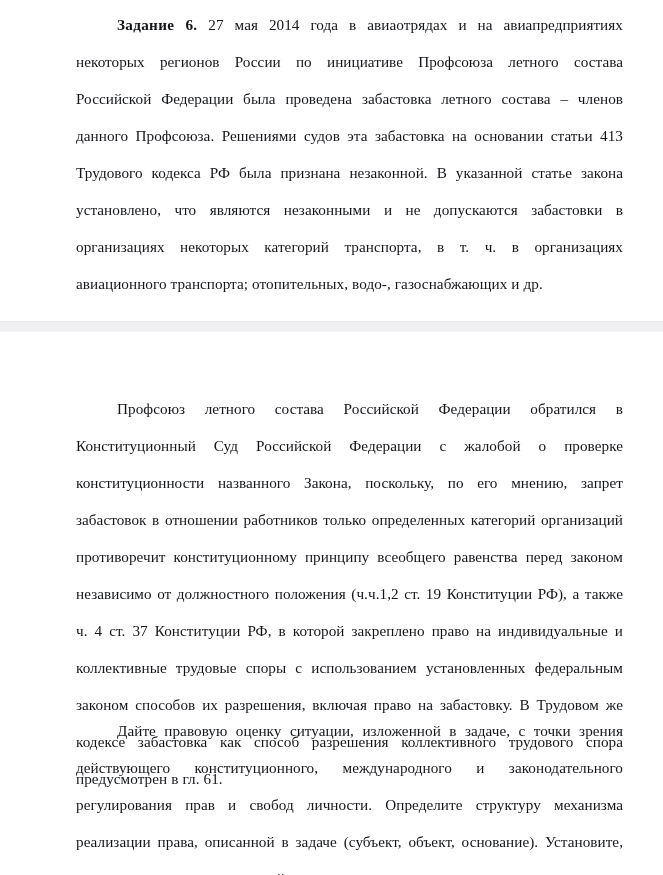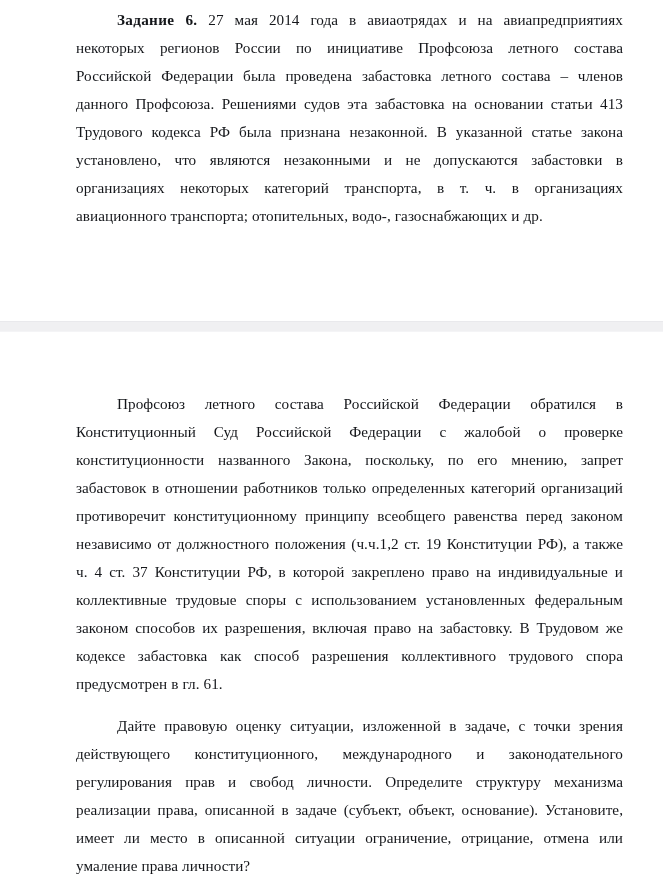--- a/index.html
+++ b/index.html
@@ -36,7 +36,7 @@
   .para {
     margin: 0;
     font-size: 15.2px;
-    line-height: 28px;
+    line-height: 37px;
     text-align: justify;
     text-justify: inter-word;
     text-indent: 41px;

